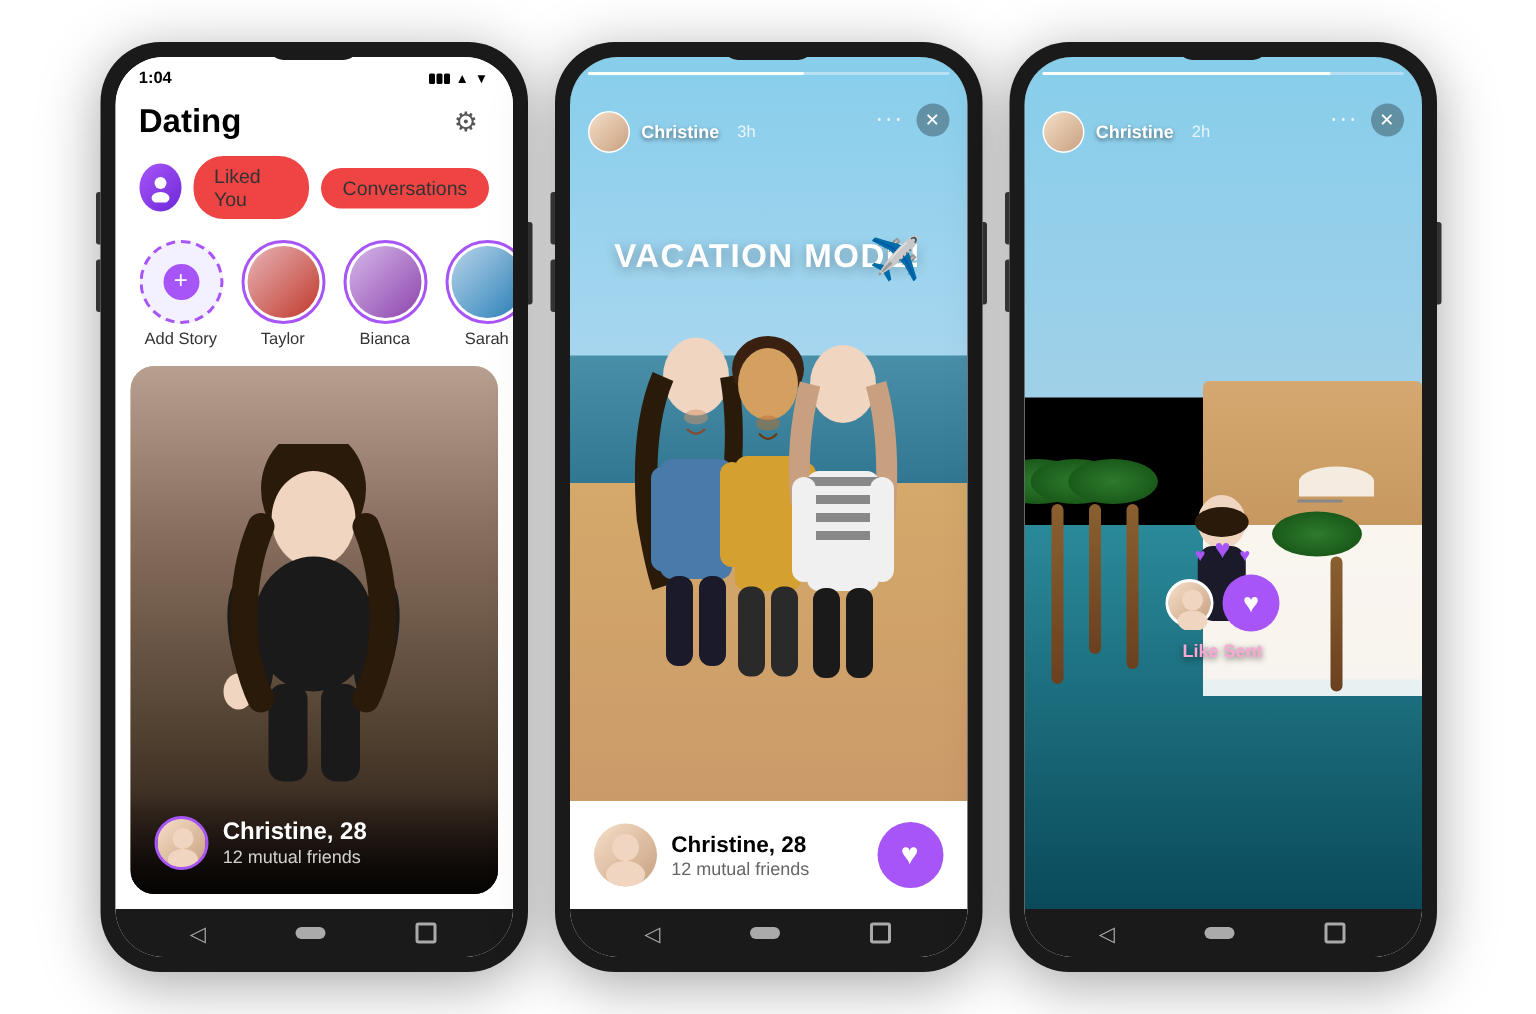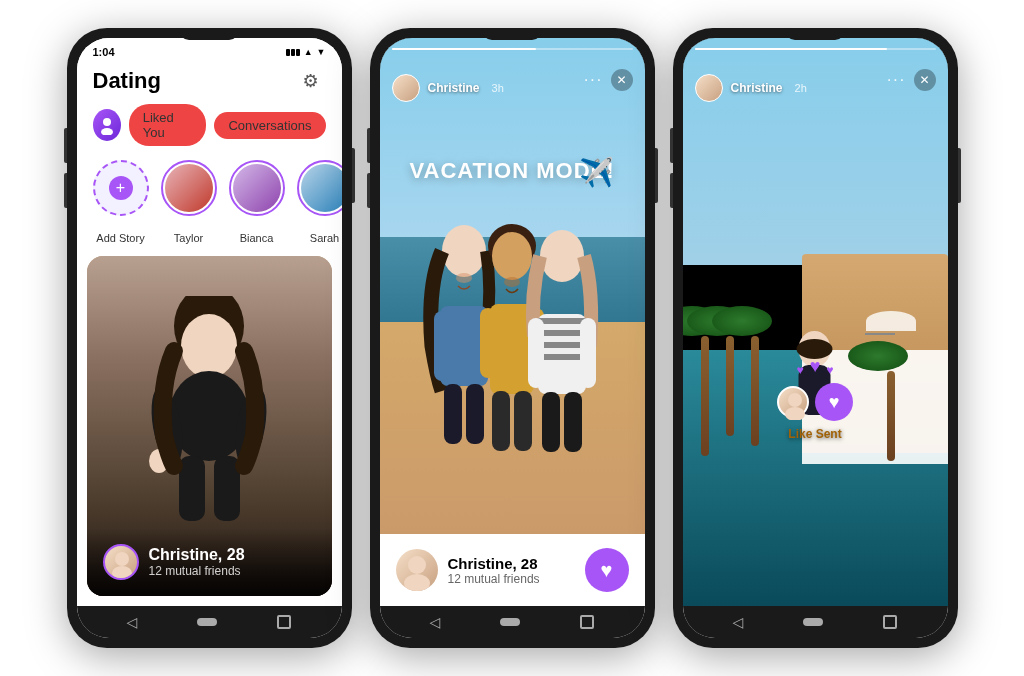--- a/index.html
+++ b/index.html
@@ -213,7 +213,6 @@
       font-size: 11px;
       color: #333;
       text-align: left;
-      margin-top: 12px;
     }
 
     .p1-card {

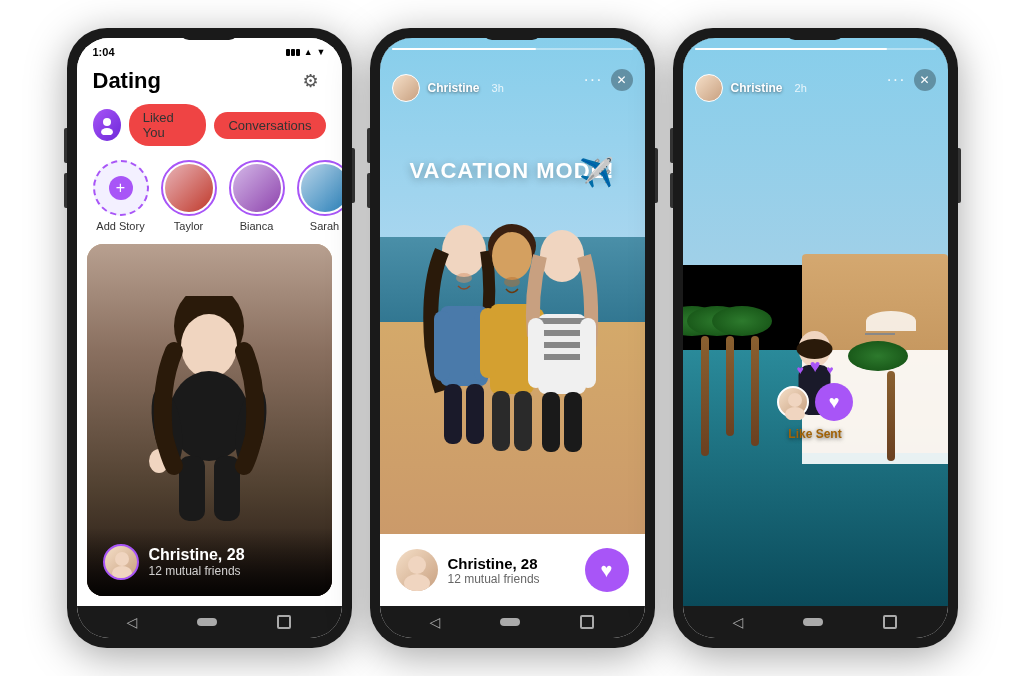--- a/index.html
+++ b/index.html
@@ -490,7 +490,7 @@
       font-size: 18px;
     }
     .like-sent-label {
-      color: #a16207;
+      color: #f9a8d4;
       font-size: 12px;
       font-weight: 600;
       text-align: center;

